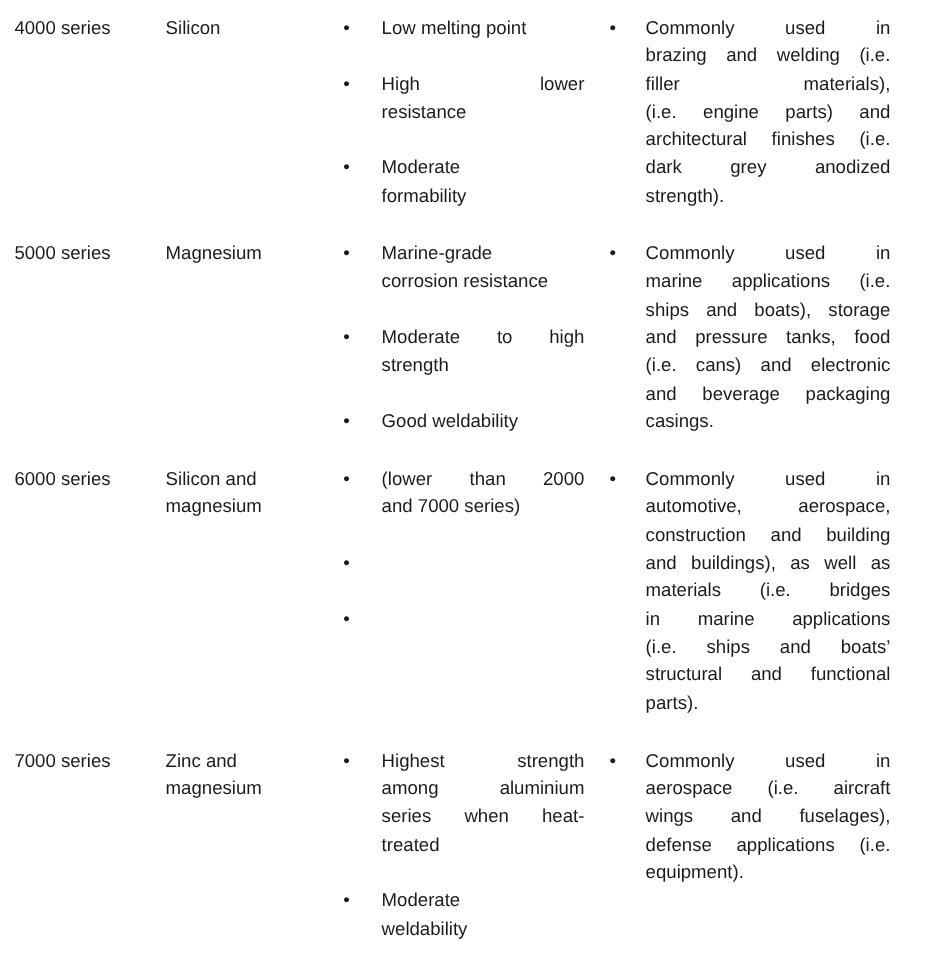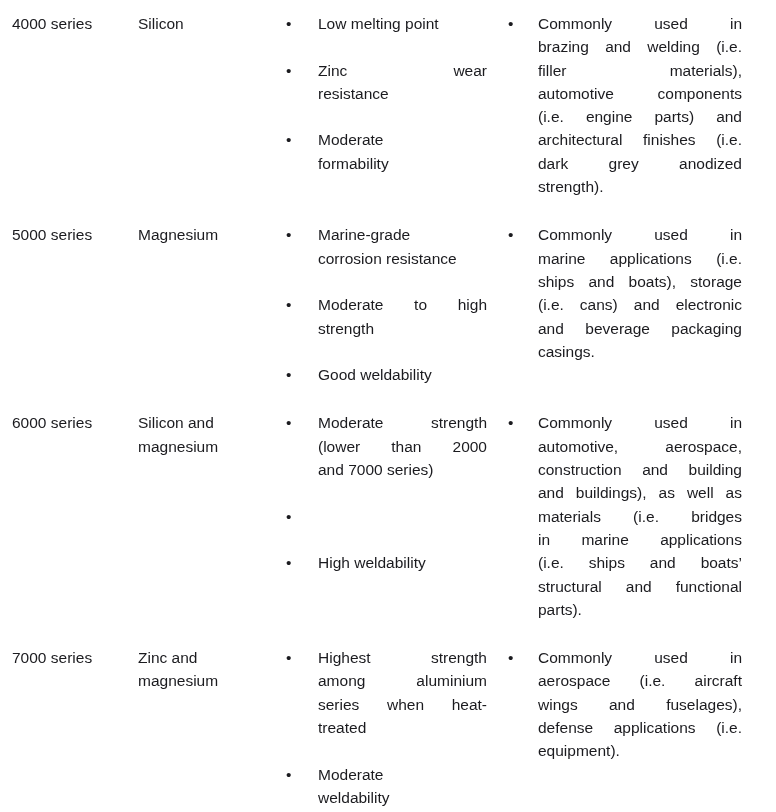--- a/index.html
+++ b/index.html
@@ -81,7 +81,7 @@
           <div class="bullet-item">
             <span class="bullet">•</span>
             <div class="btext">
-              <div class="pline">Zinc wear</div>
+              <div class="pline">High lower</div>
               <div class="pline last">resistance</div>
             </div>
           </div>

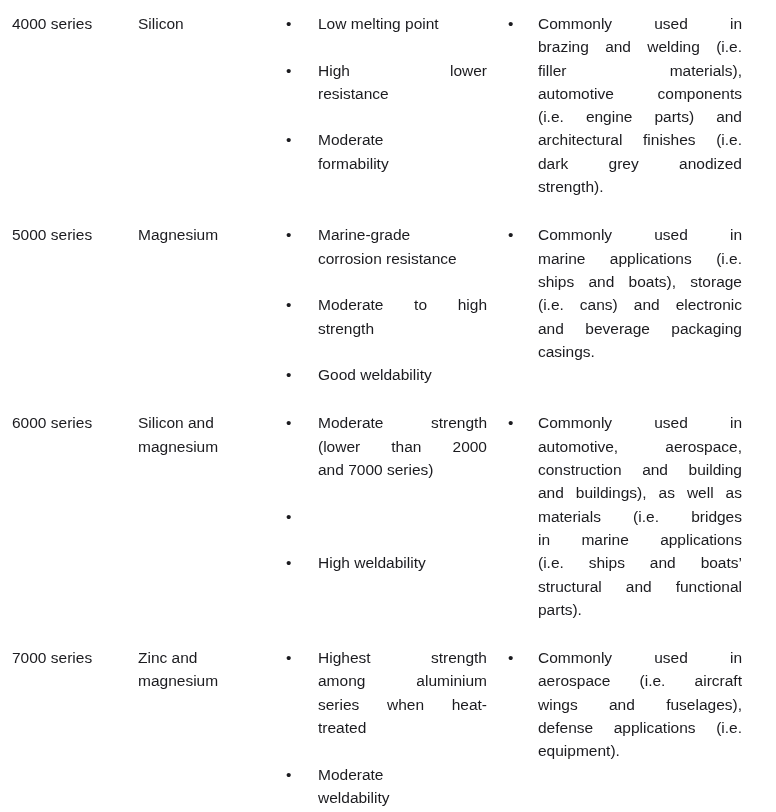--- a/index.html
+++ b/index.html
@@ -100,7 +100,6 @@
               <div class="pline">Commonly used in</div>
               <div class="pline">brazing and welding (i.e.</div>
               <div class="pline">filler materials),</div>
-              <div class="pline">automotive components</div>
               <div class="pline">(i.e. engine parts) and</div>
               <div class="pline">architectural finishes (i.e.</div>
               <div class="pline">dark grey anodized</div>

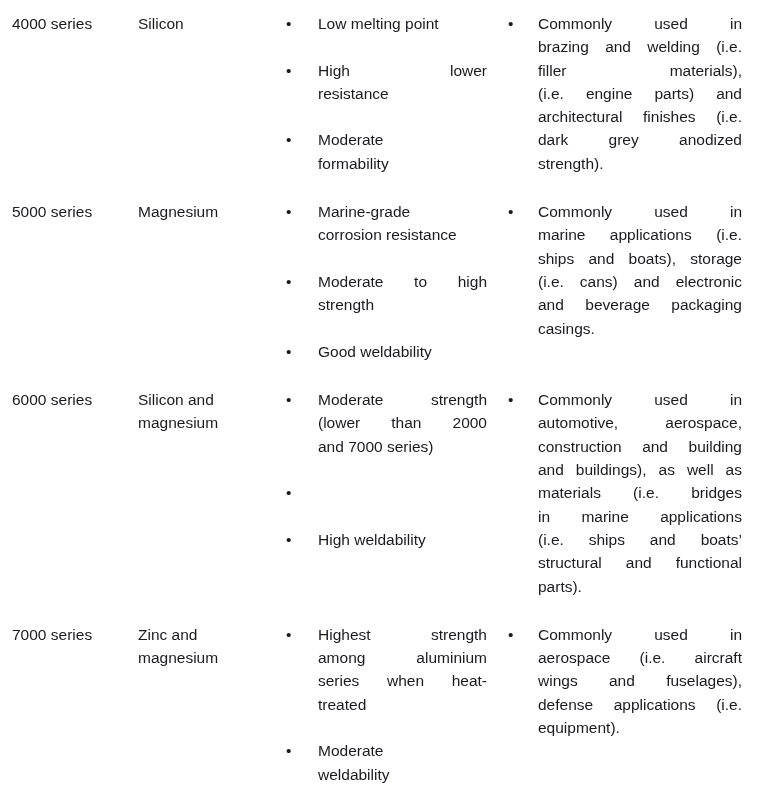--- a/index.html
+++ b/index.html
@@ -144,6 +144,7 @@
               <div class="pline">Commonly used in</div>
               <div class="pline">marine applications (i.e.</div>
               <div class="pline">ships and boats), storage</div>
+              <div class="pline">and pressure tanks, food</div>
               <div class="pline">(i.e. cans) and electronic</div>
               <div class="pline">and beverage packaging</div>
               <div class="pline last">casings.</div>

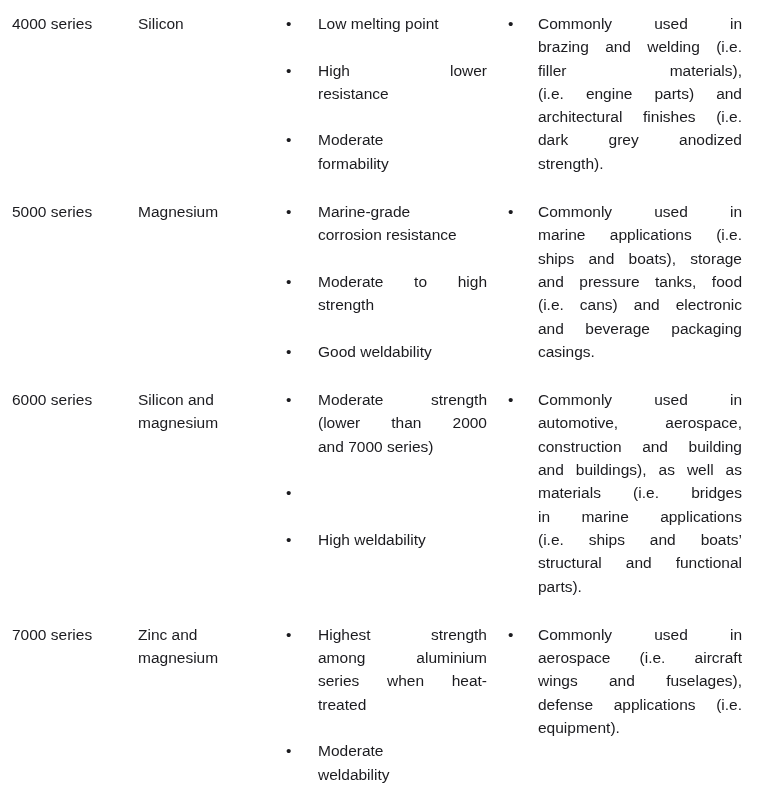--- a/index.html
+++ b/index.html
@@ -164,7 +164,6 @@
           <div class="bullet-item">
             <span class="bullet">•</span>
             <div class="btext">
-              <div class="pline">Moderate strength</div>
               <div class="pline">(lower than 2000</div>
               <div class="pline last">and 7000 series)</div>
             </div>

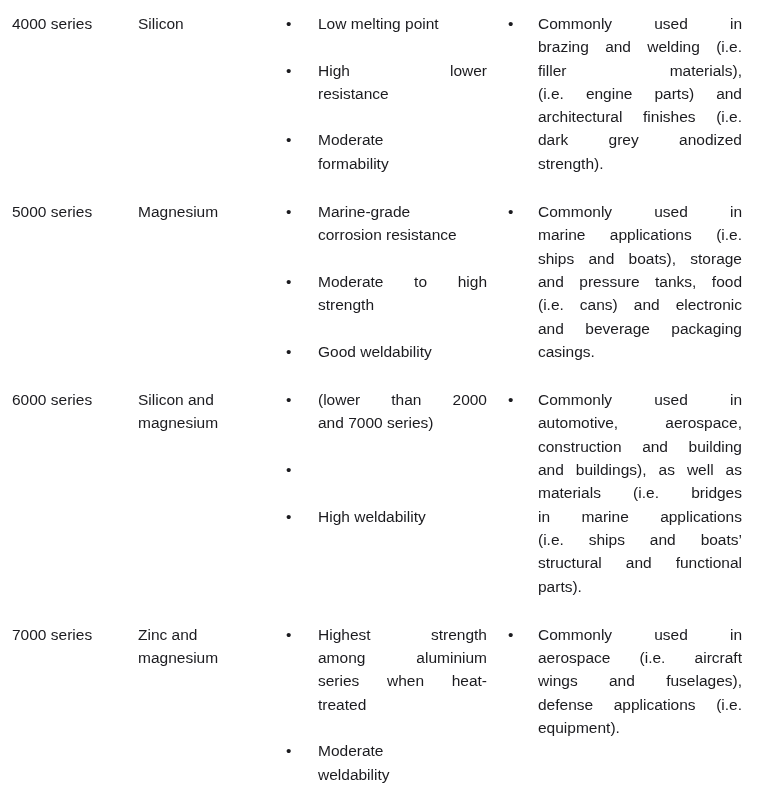--- a/index.html
+++ b/index.html
@@ -173,9 +173,6 @@
           </div>
           <div class="bullet-item">
             <span class="bullet">•</span>
-            <div class="btext">
-              <div class="pline last">High weldability</div>
-            </div>
           </div>
         </div>
         <div class="cell c4">

